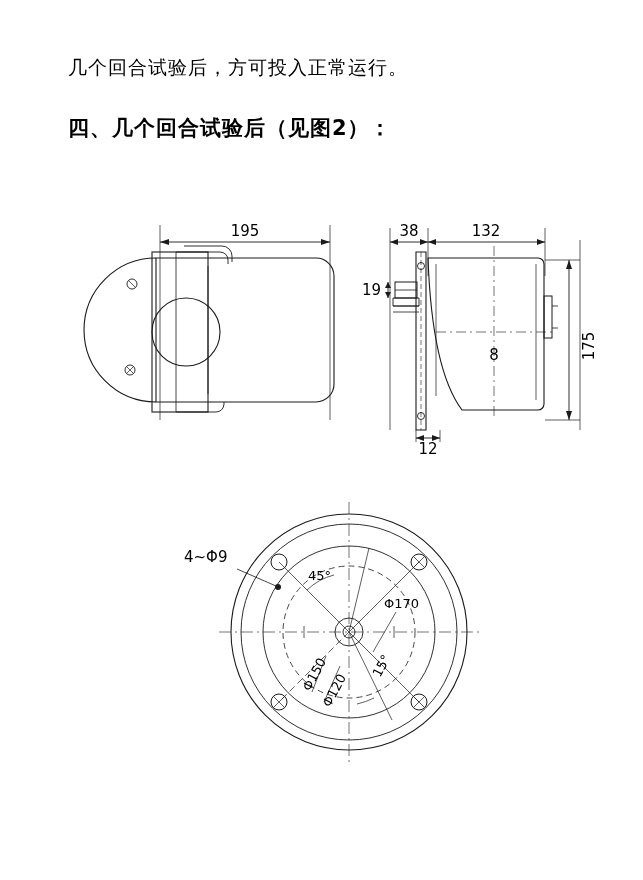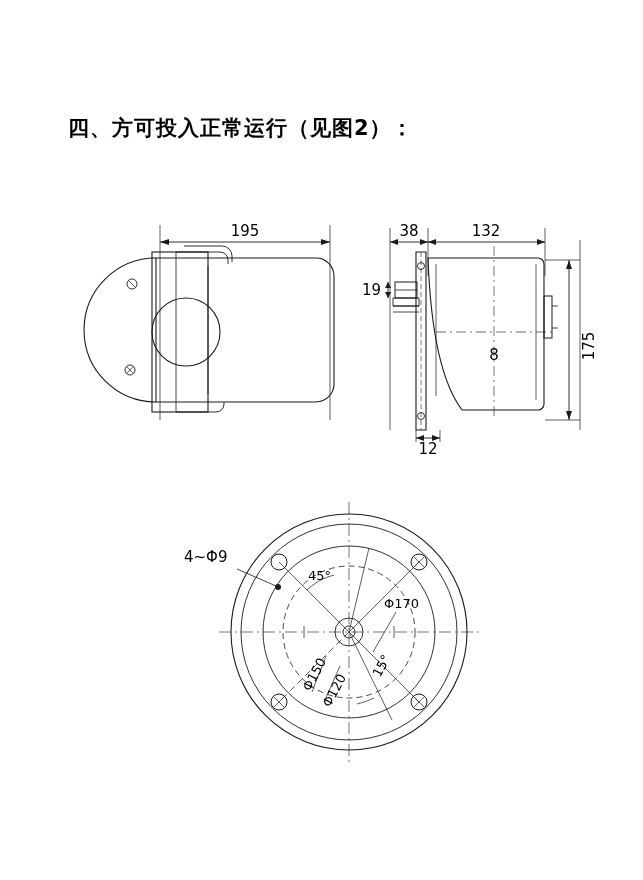--- a/index.html
+++ b/index.html
@@ -66,6 +66,7 @@
 
 <div class="page">
 
+  <div class="para-line">几个回合试验后，方可投入正常运行。</div>
 
   <div class="section-heading">四、方可投入正常运行（见图2）：</div>
 

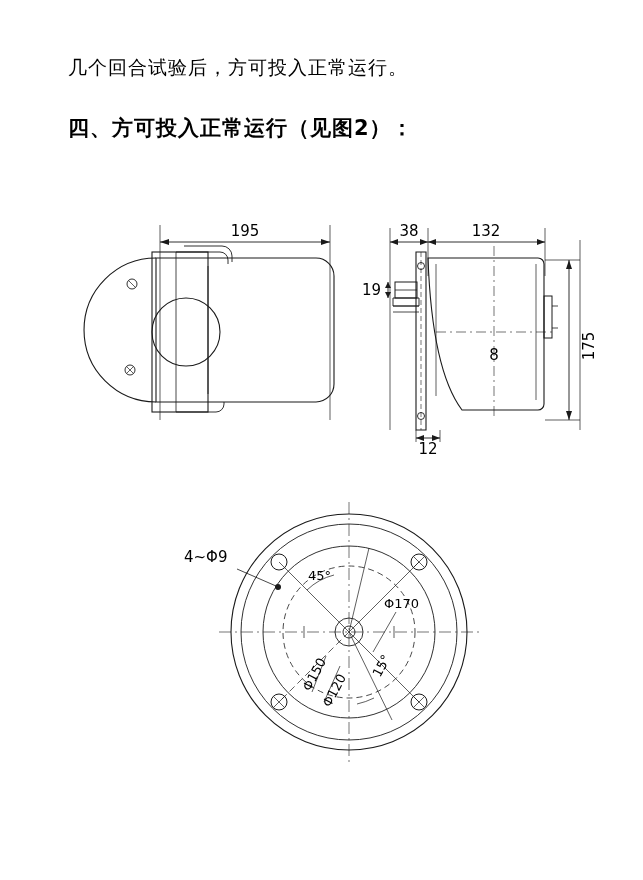--- a/index.html
+++ b/index.html
@@ -68,7 +68,7 @@
 
   <div class="para-line">几个回合试验后，方可投入正常运行。</div>
 
-  <div class="section-heading">四、方可投入正常运行（见图2）：</div>
+  <div class="section-heading">四、几个回合试验后（见图2）：</div>
 
   <div class="drawing">
     <svg width="643" height="600" viewBox="0 0 643 600">

